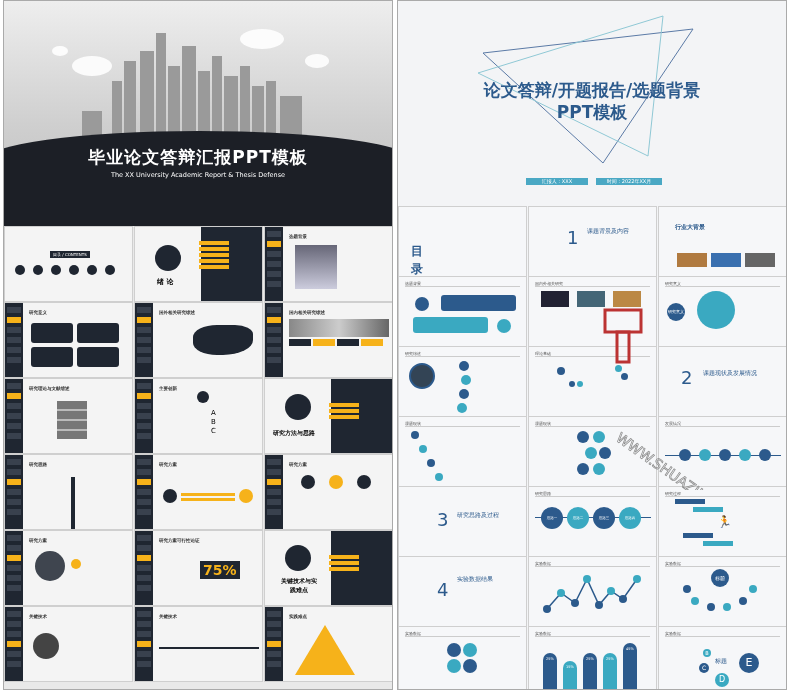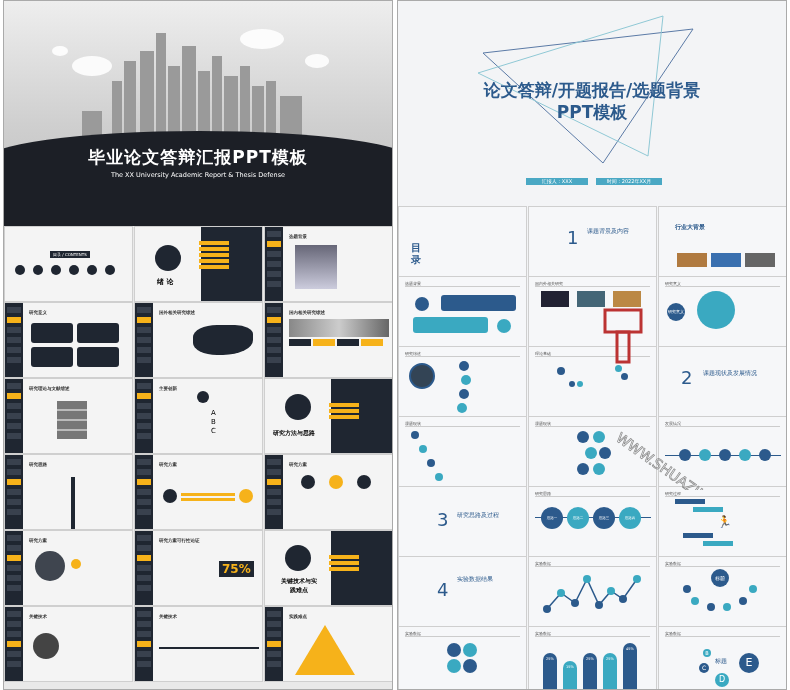--- a/index.html
+++ b/index.html
@@ -318,7 +318,7 @@
   <div class="grid" style="top:205px">
 
     <div class="slide rs" style="left:0;top:0">
-      <div style="position:absolute;left:12px;top:35px;font-size:10px;font-weight:bold;color:#2c5a8c;width:10px;line-height:12px">目录</div>
+      <div style="position:absolute;left:12px;top:35px;font-size:12px;font-weight:bold;color:#2c5a8c;width:10px;line-height:18px">目录</div>
     </div>
     <div class="slide rs" style="left:130px;top:0">
       <div class="big" style="left:38px;top:20px">1</div>

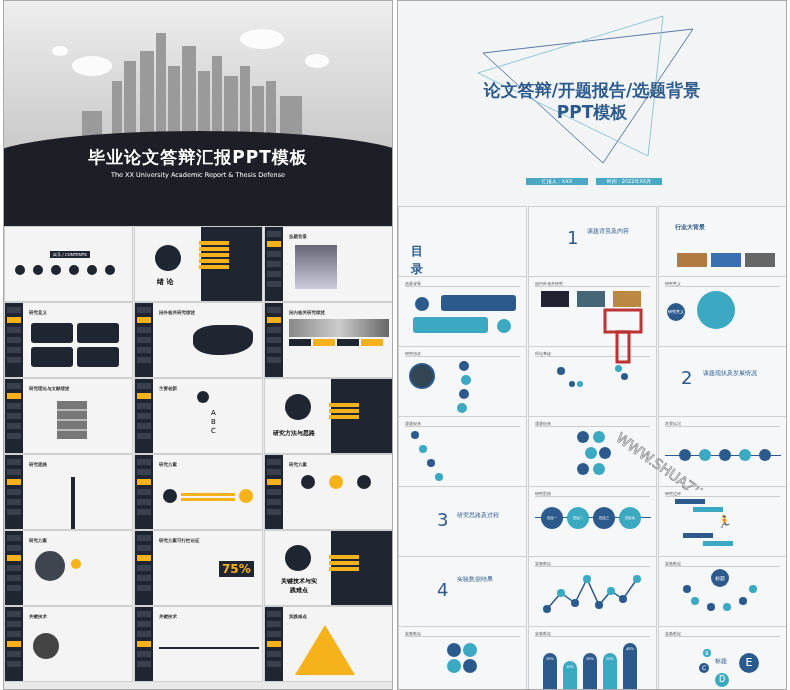--- a/index.html
+++ b/index.html
@@ -253,7 +253,7 @@
           <i></i>
         </div>
       <div class="stitle">研究方案可行性论证</div>
-      <div class="dark" style="position:absolute;left:84px;top:30px;padding:1px 3px;color:#f6b21a;font-size:12px;font-weight:bold">75%</div>
+      <div class="dark" style="position:absolute;left:65px;top:30px;padding:1px 3px;color:#f6b21a;font-size:14px;font-weight:bold">75%</div>
     </div>
     <div class="slide ls" style="left:260px;top:304px">
       <div class="circ dark" style="left:20px;top:14px;width:26px;height:26px"></div>

